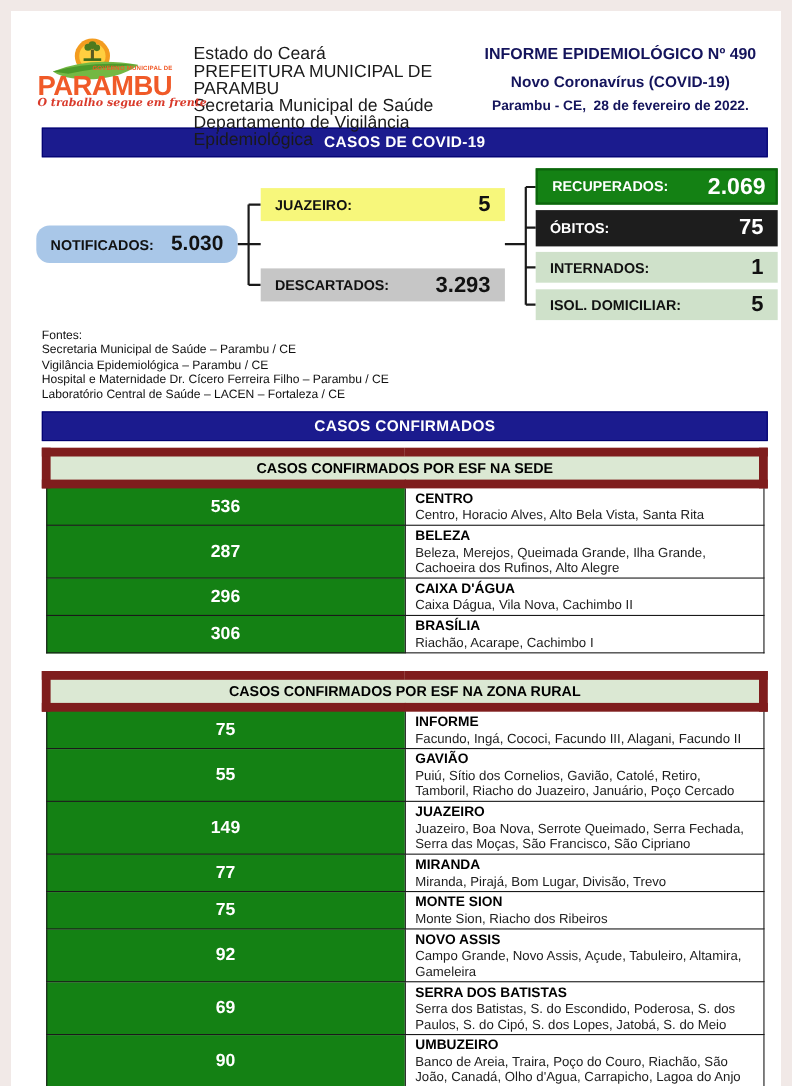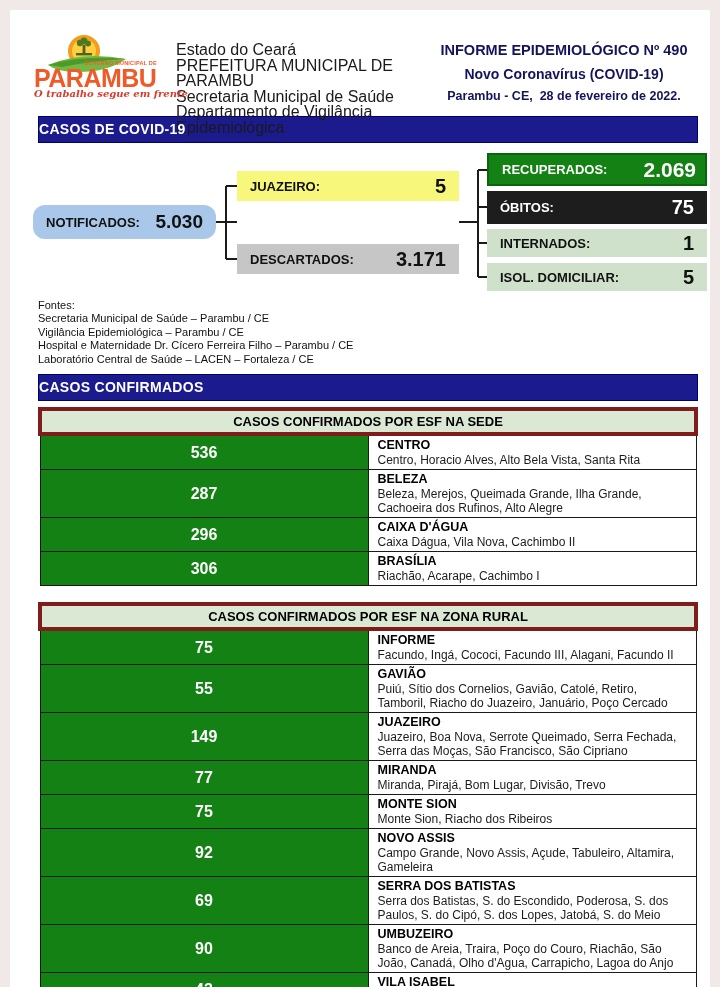--- a/index.html
+++ b/index.html
@@ -35,7 +35,7 @@
   
   .bar {
     margin:4px 12px 0 28px; background:var(--navy,#1b1b8e); color:#fff;
-    font-weight:bold; font-size:14px; letter-spacing:.3px;
+    font-weight:bold; font-size:14px; text-align:center; letter-spacing:.3px;
     padding:4px 0 5px; border:1px solid #000070;
   }
 

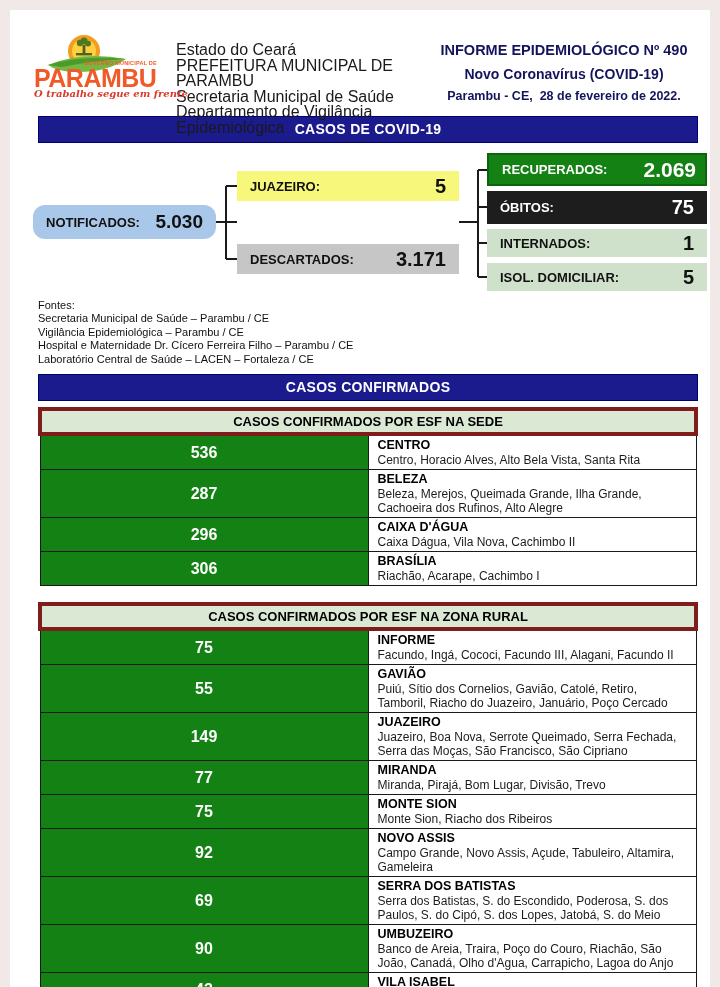--- a/index.html
+++ b/index.html
@@ -140,7 +140,7 @@
     </div>
     <div class="stat s-des">
       <span class="lbl">DESCARTADOS:</span>
-      <span class="val">3.171</span>
+      <span class="val">3.293</span>
     </div>
     <div class="stat s-rec">
       <span class="lbl">RECUPERADOS:</span>

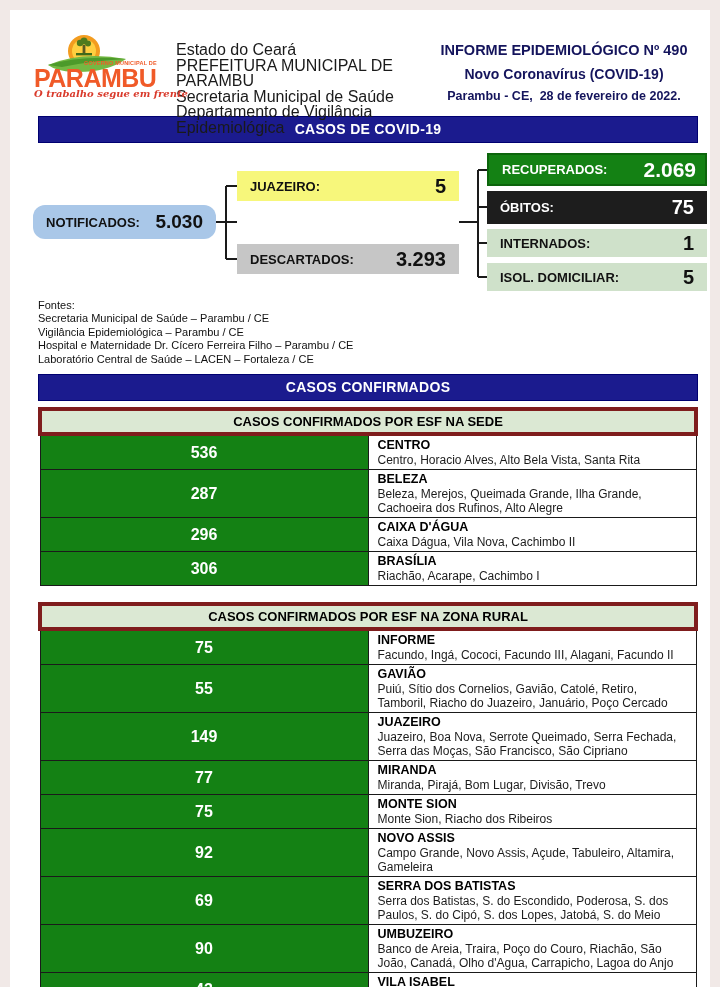--- a/index.html
+++ b/index.html
@@ -65,7 +65,7 @@
   
   table.esf { width:660px; margin:6px 12px 0 28px; border-collapse:collapse; table-layout:fixed; }
   table.esf th {
-    background:var(--table-head-green,#dbe8d3); border:4px solid #7f1d1d;
+    background:var(--table-head-green,#dbe8d3); border:8px solid #7f1d1d;
     font-size:13px; font-weight:bold; padding:3px 0; color:#000;
   }
   table.esf td { border:1.5px solid #1a1a1a; }

